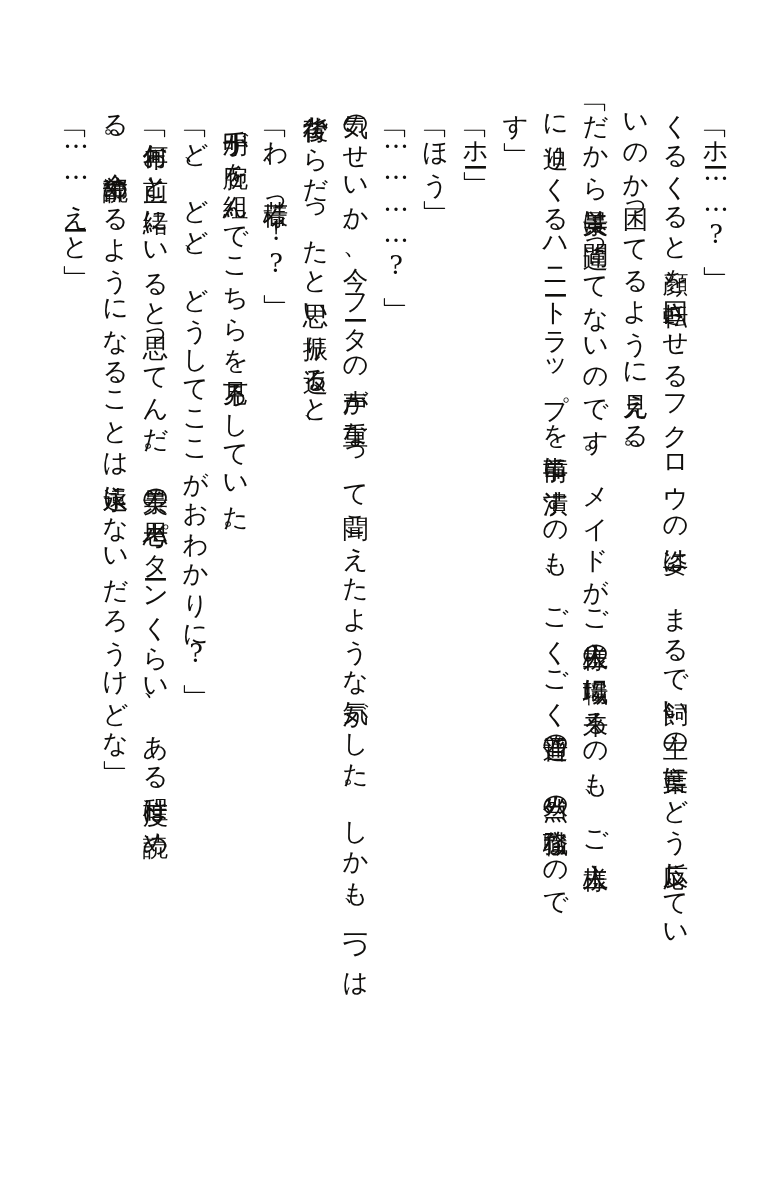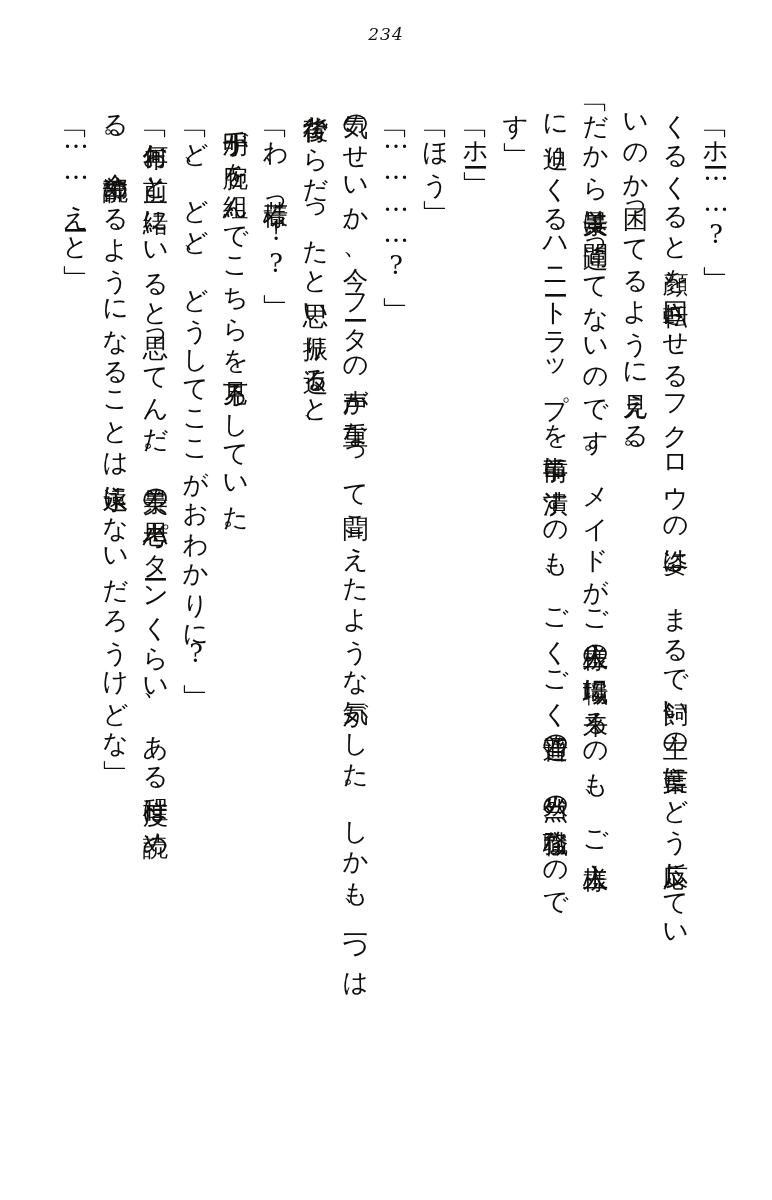--- a/index.html
+++ b/index.html
@@ -66,7 +66,6 @@
 
 <div class="page">
 
-  <div class="page-number">234</div>
 
   <div class="body-text">
     <div class="col indent">「ホー……?」</div>

